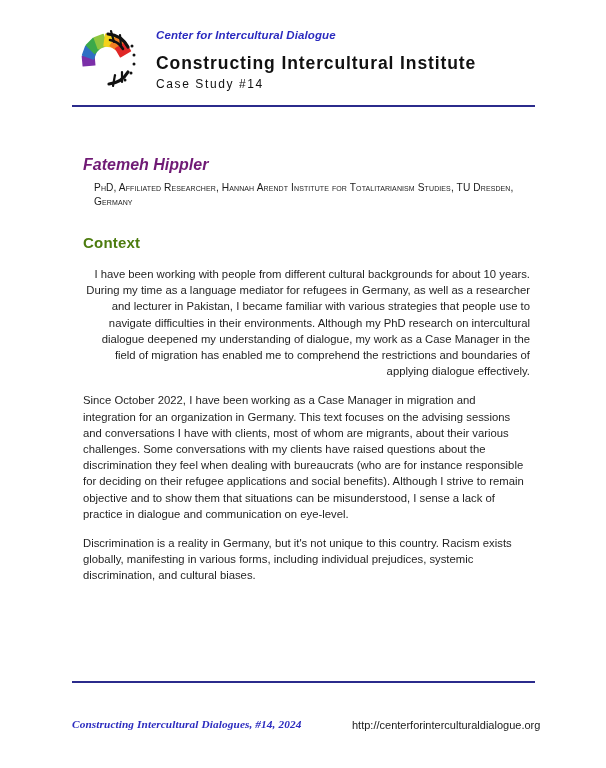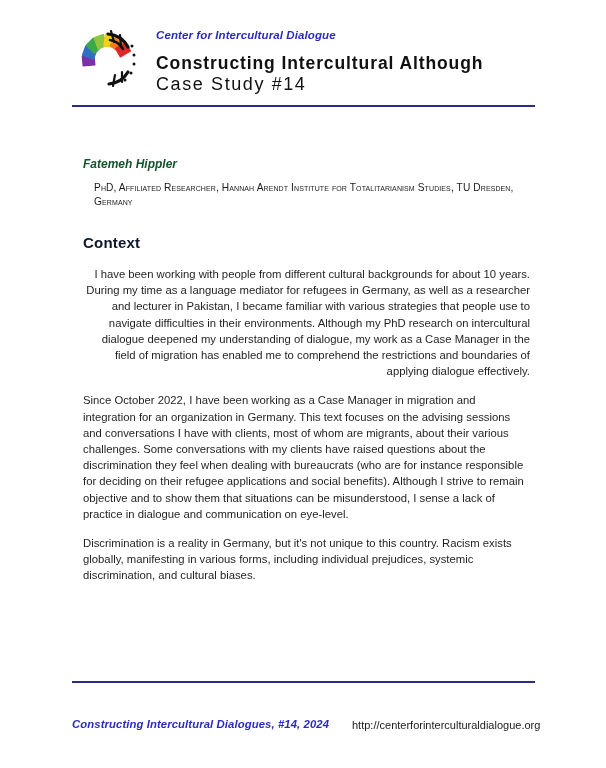--- a/index.html
+++ b/index.html
@@ -219,7 +219,7 @@
 
     <div class="header-text">
       <div class="org-name">Center for Intercultural Dialogue</div>
-      <div class="series-title">Constructing Intercultural Although</div>
+      <div class="series-title">Constructing Intercultural Institute</div>
       <div class="case-study">Case Study #14</div>
     </div>
   </div>

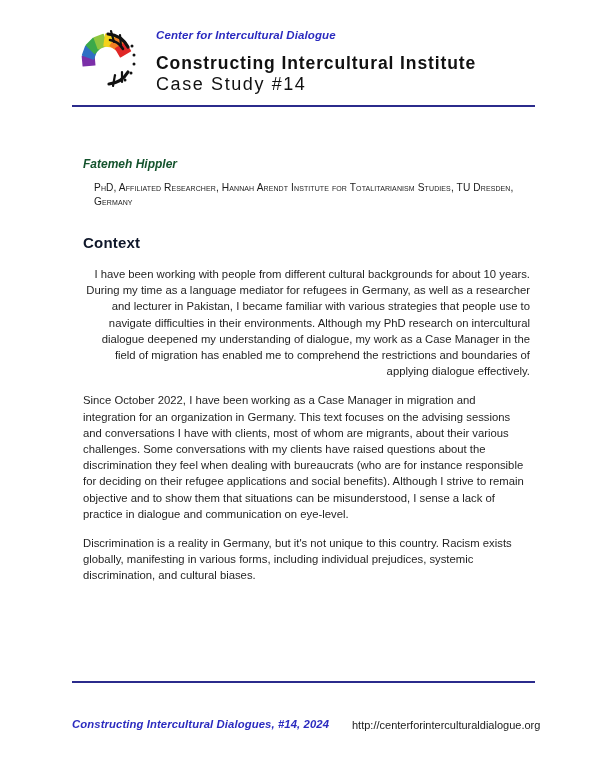--- a/index.html
+++ b/index.html
@@ -65,7 +65,7 @@
     white-space: nowrap;
   }
   .case-study {
-    font-size: 18px;
+    font-size: 12px;
     color: #111111;
     letter-spacing: 1.6px;
     line-height: 19px;

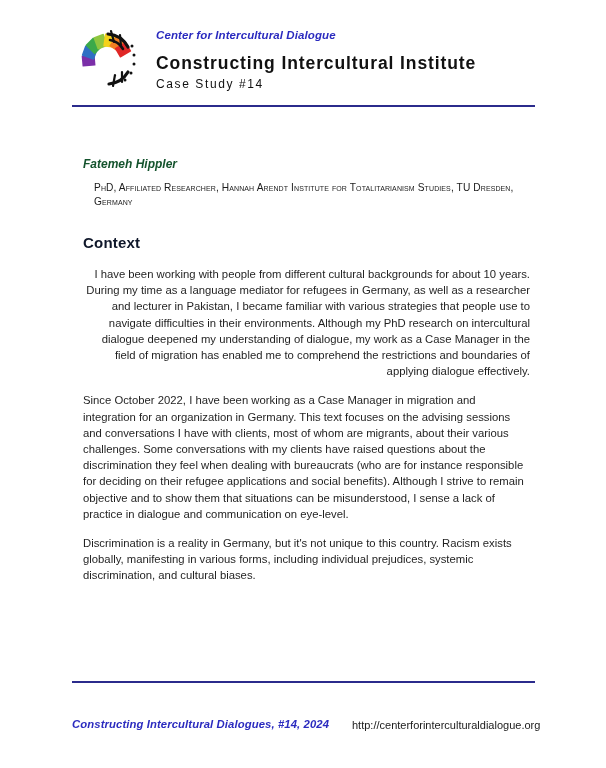--- a/index.html
+++ b/index.html
@@ -97,10 +97,10 @@
     margin: 0 0 0 0;
   }
   .author {
-    font-size: 12px;
+    font-size: 16px;
     font-style: italic;
     font-weight: bold;
-    color: #14532d;
+    color: #701a75;
     margin: 14px 0 0 0;
     line-height: 15px;
   }

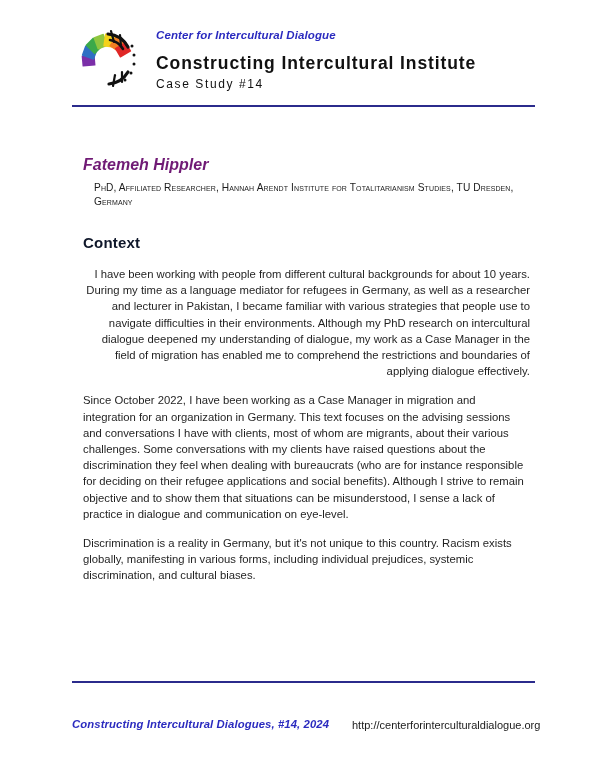--- a/index.html
+++ b/index.html
@@ -116,7 +116,7 @@
   .section-heading {
     font-size: 15px;
     font-weight: bold;
-    color: #0f172a;
+    color: #4d7c0f;
     margin: 26px 0 0 0;
     line-height: 18px;
     letter-spacing: 0.2px;

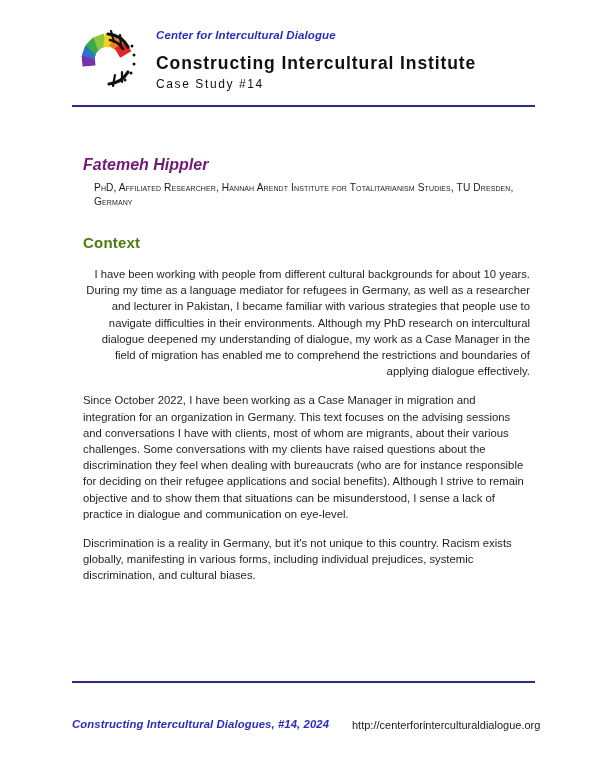--- a/index.html
+++ b/index.html
@@ -156,6 +156,7 @@
     color: #2b2bbf;
     letter-spacing: 0.1px;
     white-space: nowrap;
+    font-family: Liberation Serif, serif;
   }
   .footer-right {
     position: absolute;

